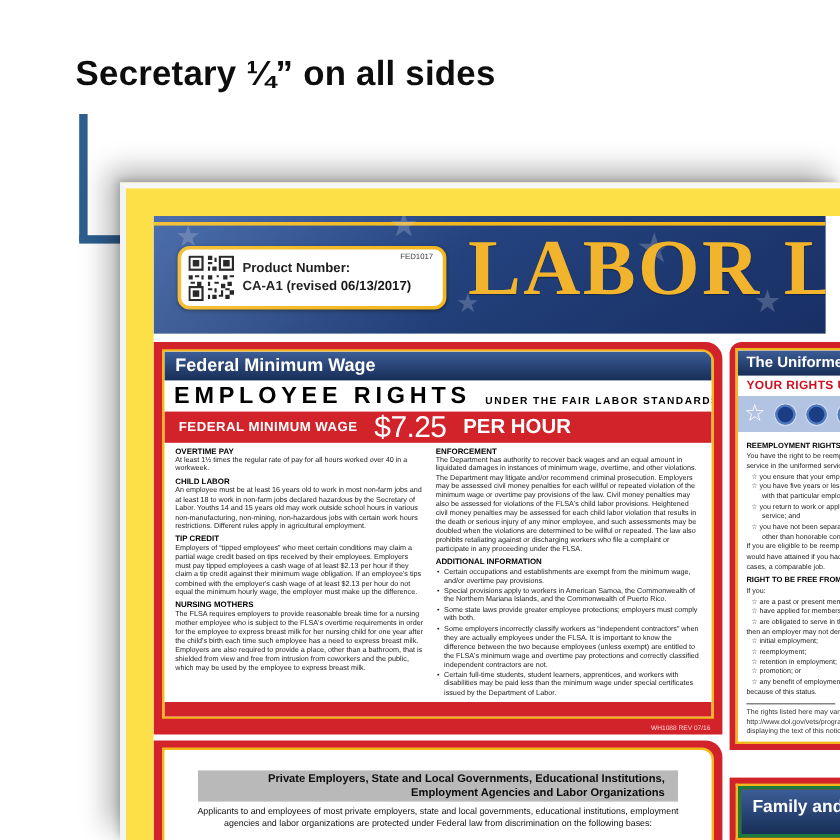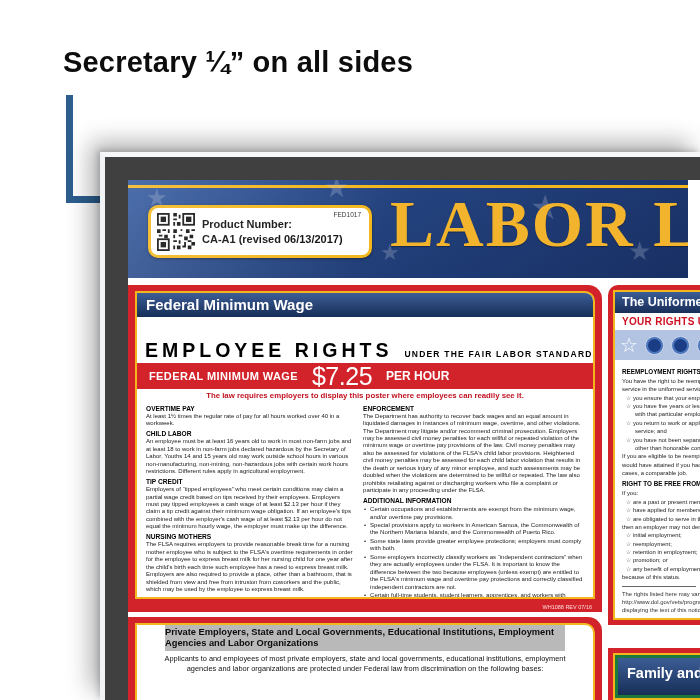--- a/index.html
+++ b/index.html
@@ -13,7 +13,7 @@
   .arrow-head{position:absolute;left:105px;top:186px;width:0;height:0;border-top:14px solid transparent;border-bottom:14px solid transparent;border-left:22px solid #2d5e8e;}
 
   
-  .sheet{position:absolute;left:100px;top:152px;width:600px;height:548px;background:#404040;
+  .sheet{position:absolute;left:100px;top:152px;width:600px;height:548px;background:#fde047;
          border-left:5px solid #f2f3f4;border-top:5px solid #f6f7f8;
          box-shadow:-10px -10px 22px rgba(0,0,0,.30), -2px -2px 6px rgba(0,0,0,.18);}
   .poster{position:absolute;left:23px;top:23px;width:572px;height:520px;background:#fff;overflow:hidden;}

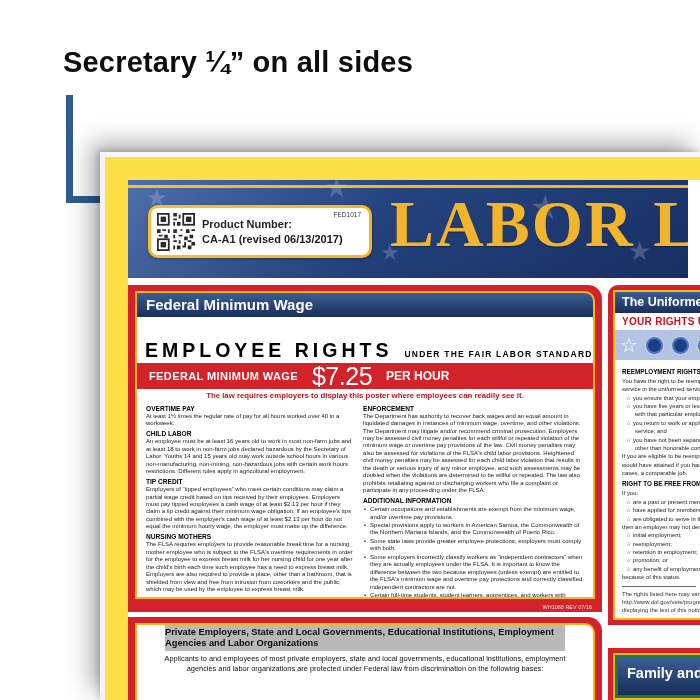--- a/index.html
+++ b/index.html
@@ -40,7 +40,7 @@
   .flsa{left:0;top:105px;width:474px;height:327px;border-radius:0 14px 0 0;padding:6px 7px 13px 7px;}
   .flsa .inner-gold{border-radius:0 10px 0 0;}
   .fed-bar{background:linear-gradient(180deg,#3c5d96,#172e57);color:#fff;font-size:15px;font-weight:bold;padding:3px 0 4px 9px;}
-  .er-bar{display:flex;align-items:flex-end;gap:12px;padding:2px 8px 1px 8px;margin-top:20px;}
+  .er-bar{display:flex;align-items:flex-end;gap:12px;padding:2px 8px 1px 8px;}
   .er-main{font-size:19.5px;font-weight:bold;letter-spacing:4px;color:#000;white-space:nowrap;}
   .er-sub{font-size:8.5px;font-weight:bold;letter-spacing:1.2px;color:#000;padding-bottom:3px;white-space:nowrap;}
   .wage-bar{background:#d2232a;color:#fff;display:flex;align-items:center;gap:14px;padding:0 12px;height:26px;}

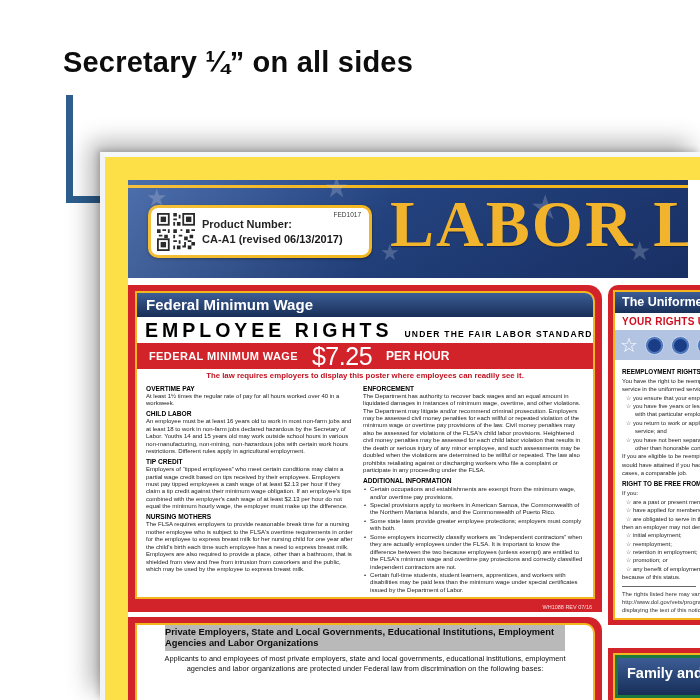--- a/index.html
+++ b/index.html
@@ -46,7 +46,7 @@
   .wage-bar{background:#d2232a;color:#fff;display:flex;align-items:center;gap:14px;padding:0 12px;height:26px;}
   .wage-label{font-size:11px;font-weight:bold;letter-spacing:.4px;}
   .wage-amount{font-size:25px;font-weight:normal;letter-spacing:-.5px;}
-  .wage-unit{font-size:12px;font-weight:bold;}
+  .wage-unit{font-size:17px;font-weight:bold;}
   .wage-effective{font-size:11px;font-weight:bold;margin-left:26px;}
   .note{color:#c1121f;font-size:7.8px;font-weight:bold;text-align:center;padding:2px 0 1px;}
   .cols{display:flex;gap:9px;padding:1px 9px 3px 9px;flex:1;font-size:6px;line-height:1.24;color:#1a1a1a;}

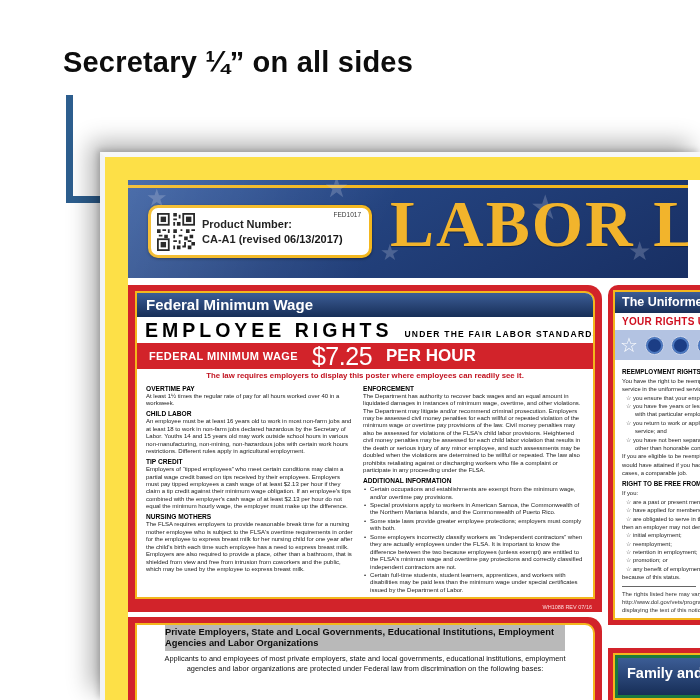--- a/index.html
+++ b/index.html
@@ -149,7 +149,6 @@
           <span class="wage-amount">$7.25</span>
           <span class="wage-unit">PER HOUR</span>
         </div>
-        <div class="note">The law requires employers to display this poster where employees can readily see it.</div>
 
         <div class="cols">
           <div class="col-l">

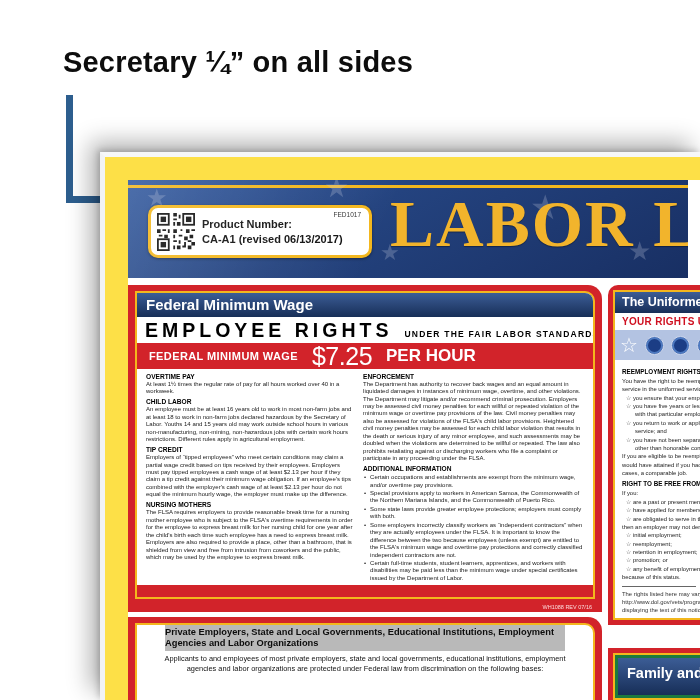--- a/index.html
+++ b/index.html
@@ -62,7 +62,7 @@
   .eeo{left:0;top:437px;width:474px;height:120px;border-radius:0 14px 0 0;padding:6px 7px;}
   .eeo .inner-gold{border-radius:0 10px 0 0;}
   .eeo-bar{background:linear-gradient(180deg,#4a6aa4 0%,#22407a 55%,#152a55 100%);color:#fff;font-size:16.5px;font-weight:bold;padding:4px 0 5px 10px;border-radius:0 8px 0 0;}
-  .eeo-gray{background:#b9b9b9;margin:0 28px 0;padding:2px 0;text-align:left;font-size:9.3px;font-weight:bold;line-height:1.18;color:#0d0d0d;}
+  .eeo-gray{background:#b9b9b9;margin:17px 28px 0;padding:2px 11px;text-align:right;font-size:9.3px;font-weight:bold;line-height:1.18;color:#0d0d0d;}
   .eeo-intro{text-align:center;font-size:7.4px;line-height:1.3;padding:3px 26px 2px;color:#111;}
 
   

